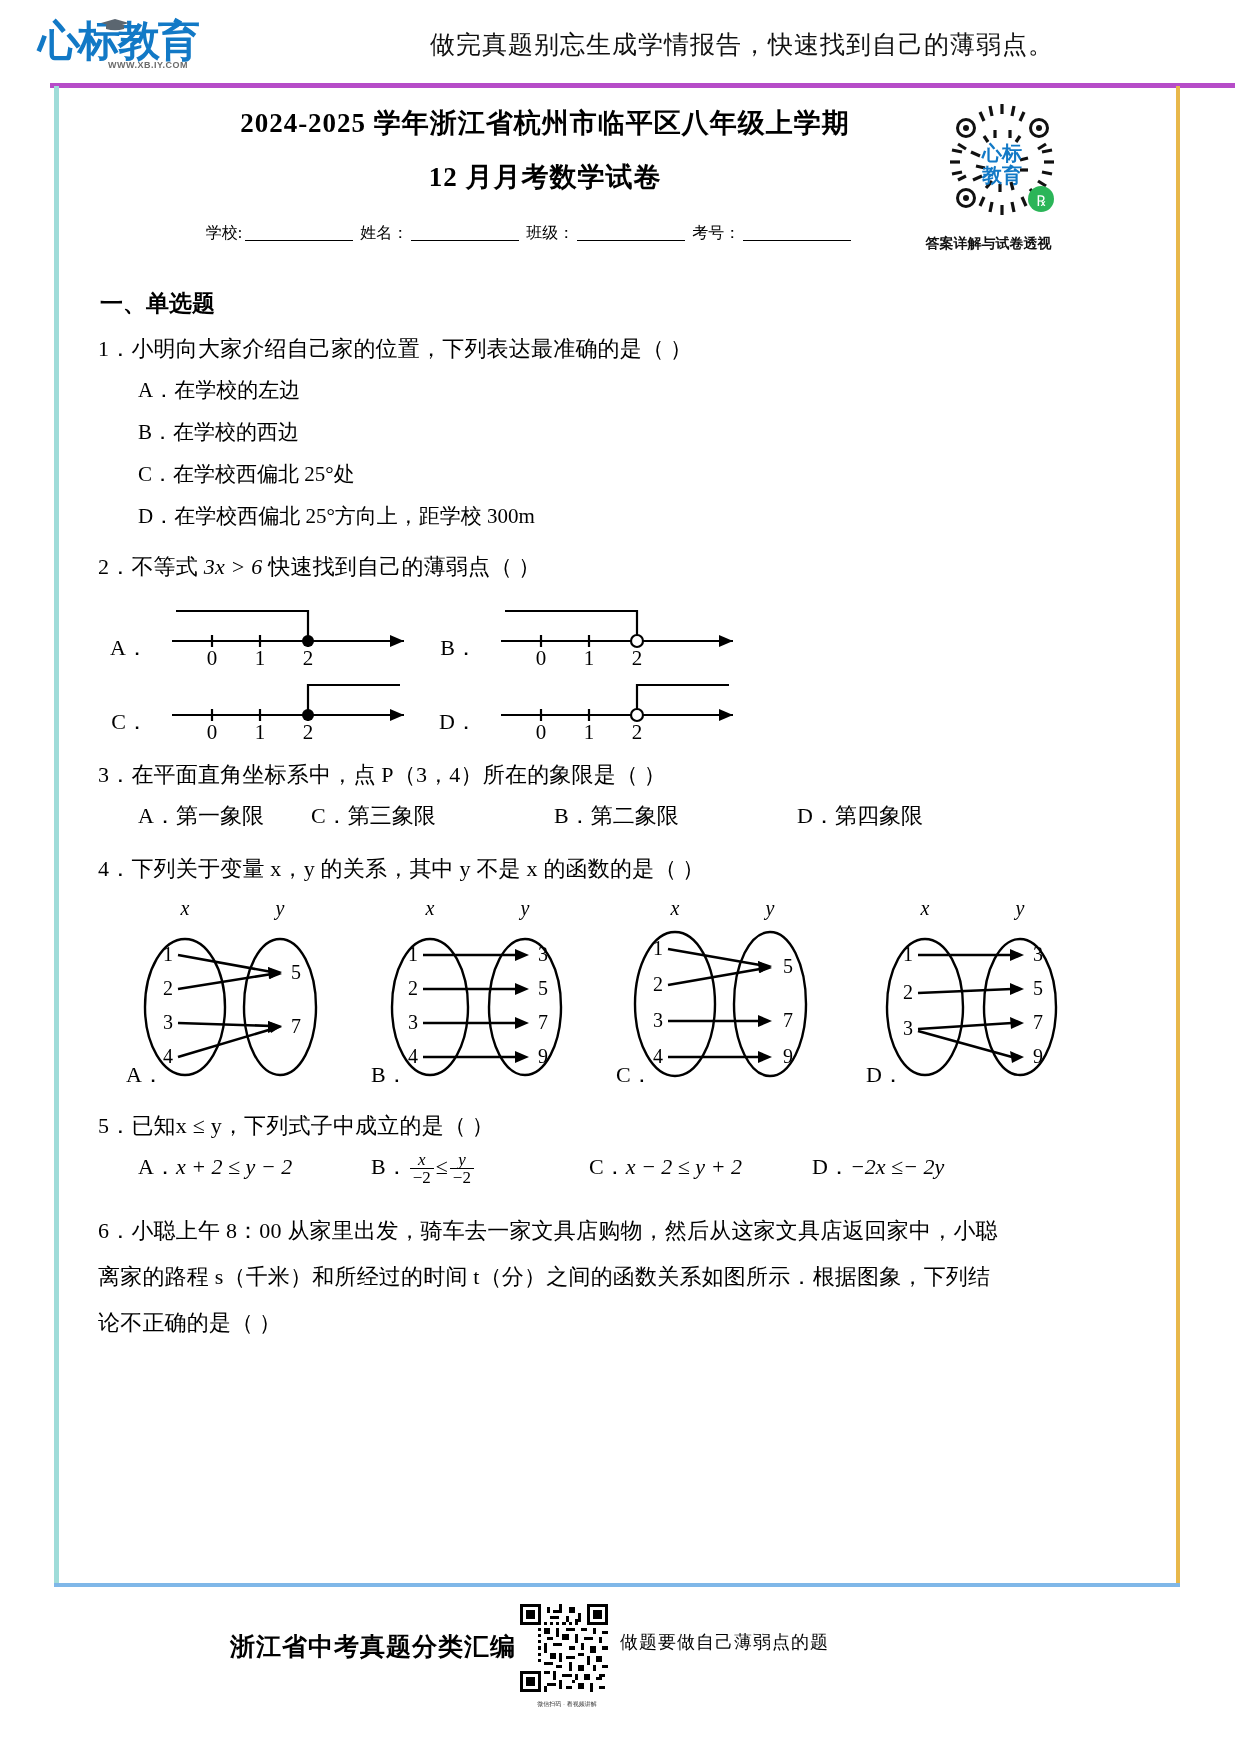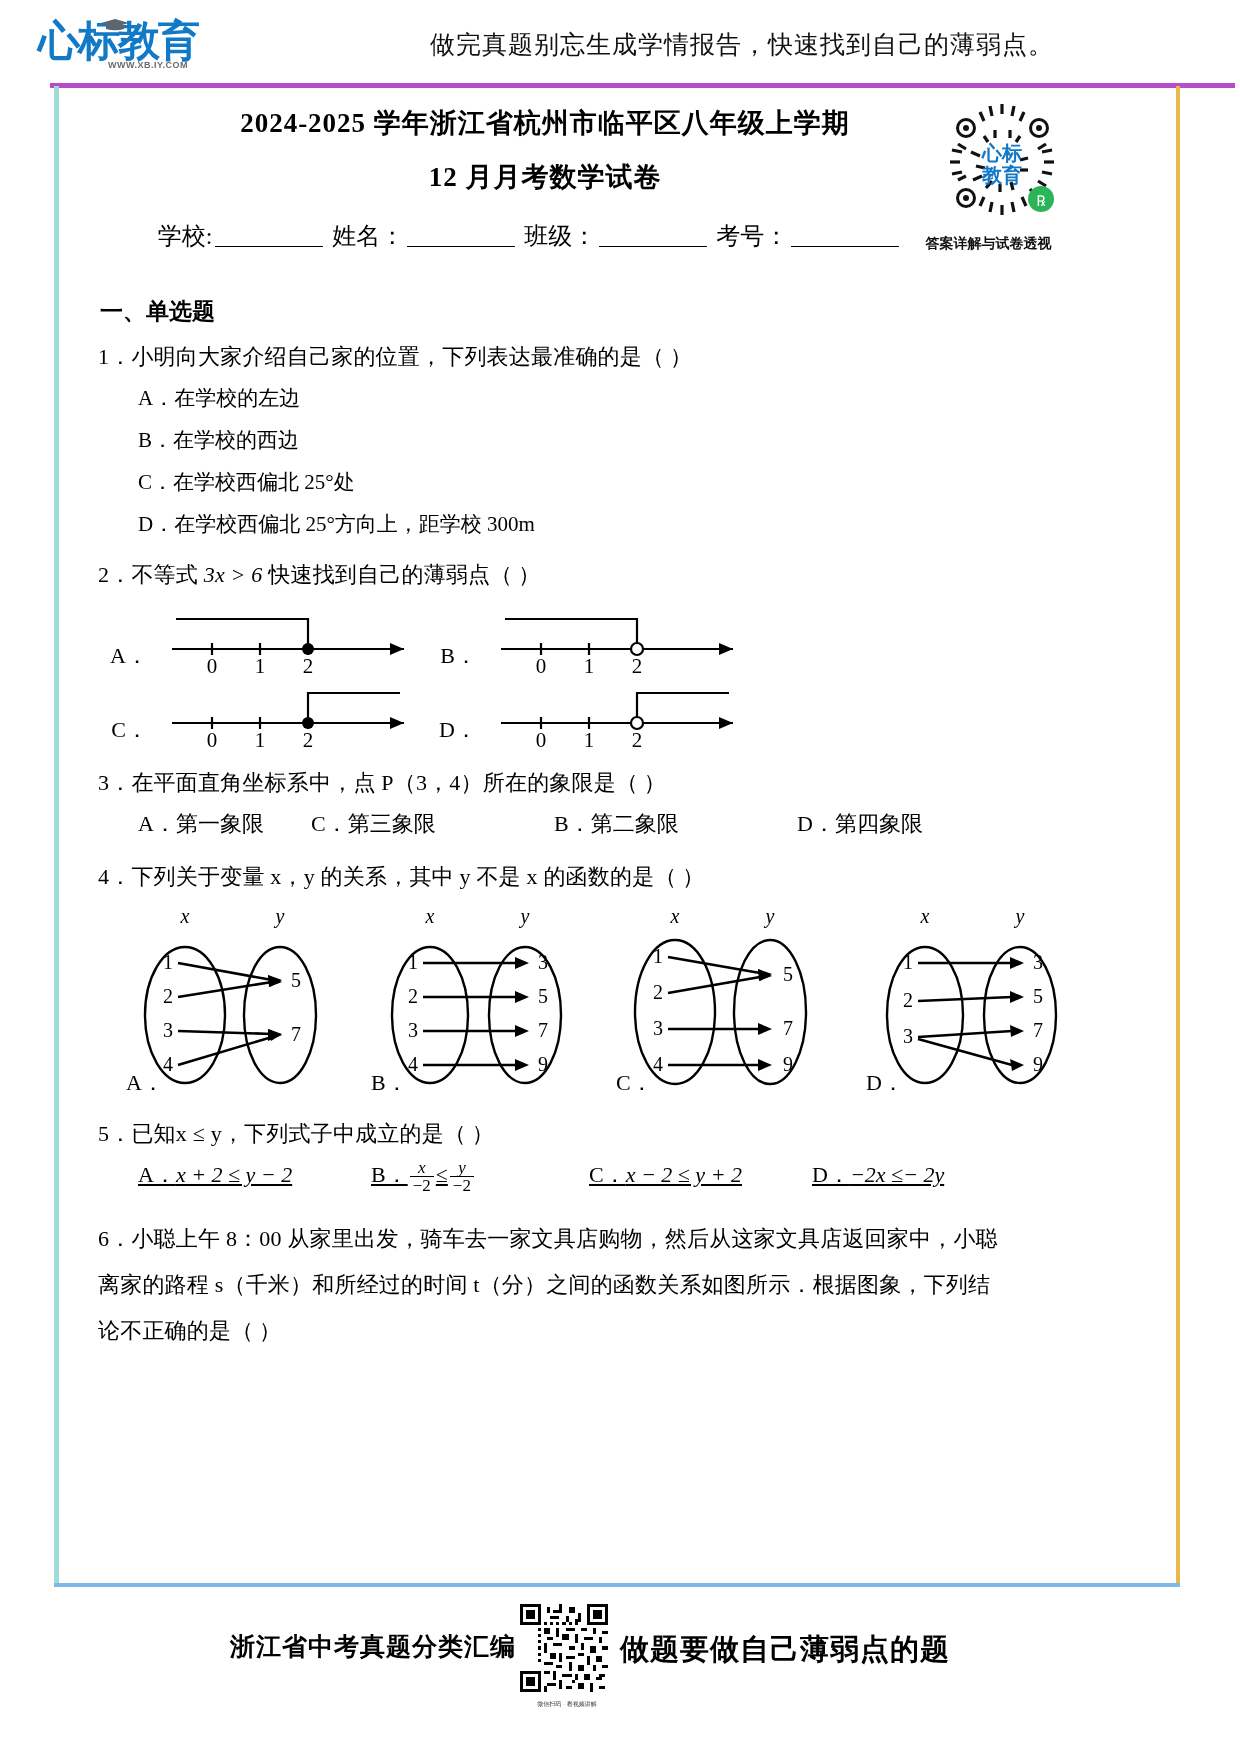--- a/index.html
+++ b/index.html
@@ -64,7 +64,7 @@
     width:790px;margin-left:60px;
   }
   .fillins{
-    text-align:center;font-size:24px;margin-top:16px;
+    text-align:center;font-size:16px;margin-top:16px;
     width:790px;margin-left:45px;letter-spacing:0px;
   }
   .fillins .blank{

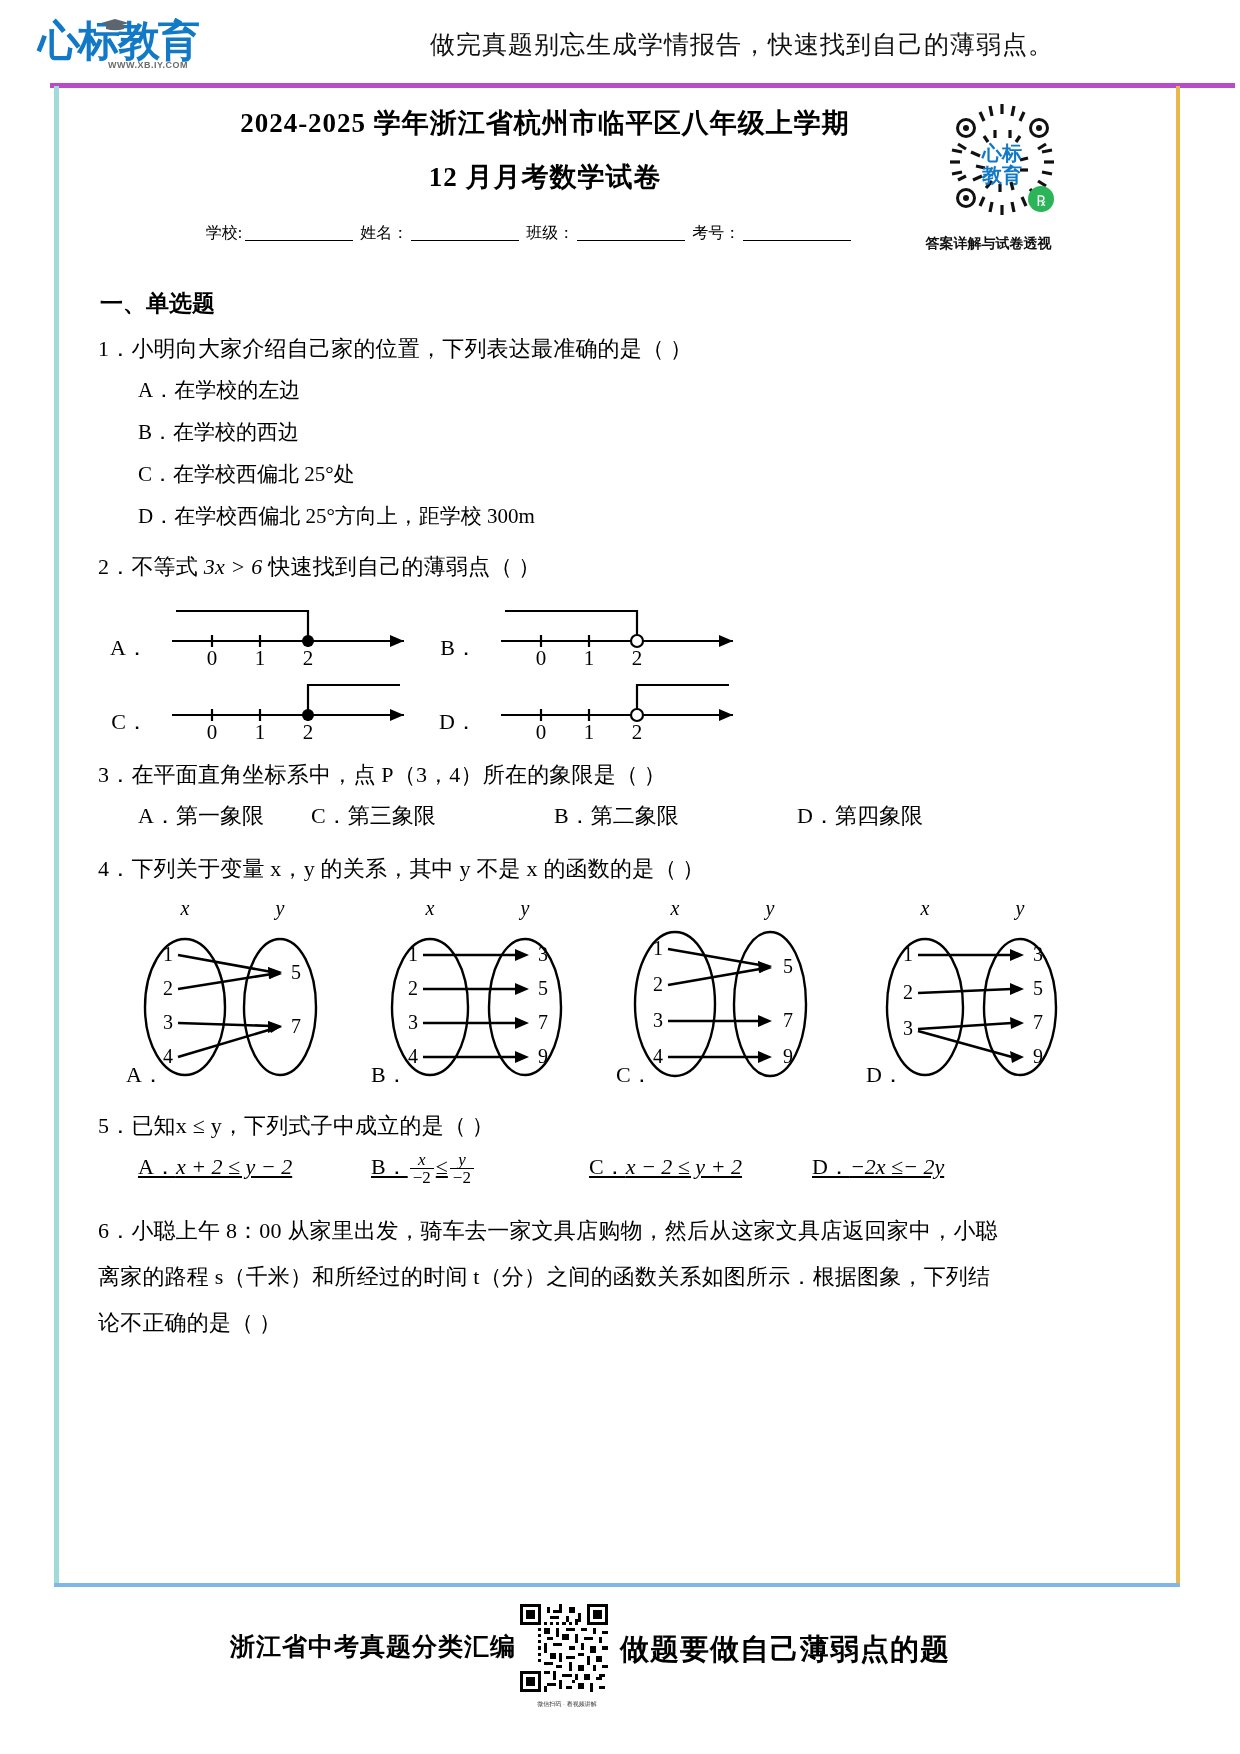--- a/index.html
+++ b/index.html
@@ -465,7 +465,7 @@
   <div class="q" style="margin-top:18px;">
     <span>5．</span><span>已知x ≤ y，下列式子中成立的是（  ）</span>
   </div>
-  <div class="opt-row" style="align-items:flex-end;text-decoration:underline;">
+  <div class="opt-row" style="align-items:flex-end;">
     <span style="width:225px;">
       <span>A．</span><em>x + 2 ≤ y − 2</em>
     </span>

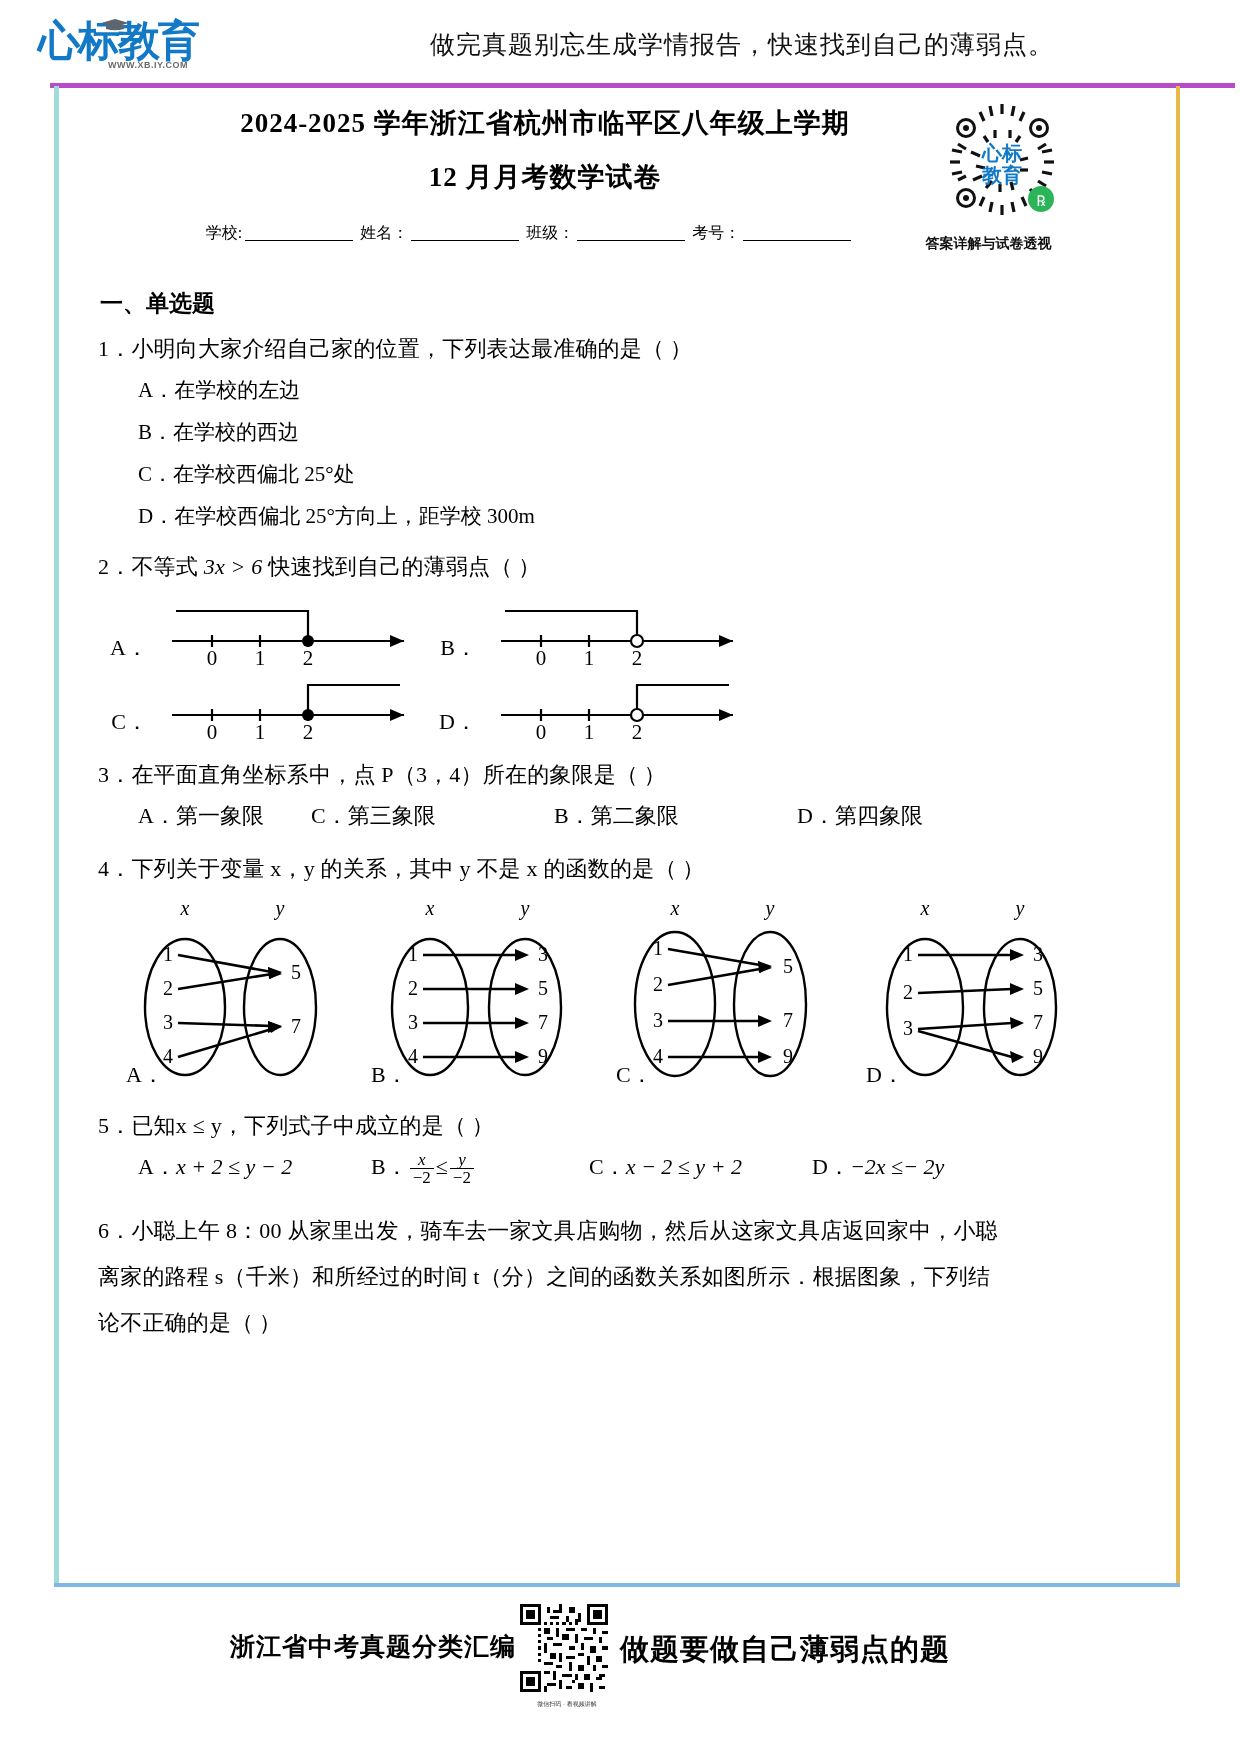--- a/index.html
+++ b/index.html
@@ -121,7 +121,7 @@
     letter-spacing:1px;
   }
   .footer-right{
-    position:absolute;left:620px;top:30px;font-size:29px;font-weight:bold;
+    position:absolute;left:620px;top:30px;font-size:18px;font-weight:normal;
     letter-spacing:1px;
   }
   .footer-qr{position:absolute;left:520px;top:4px;}

